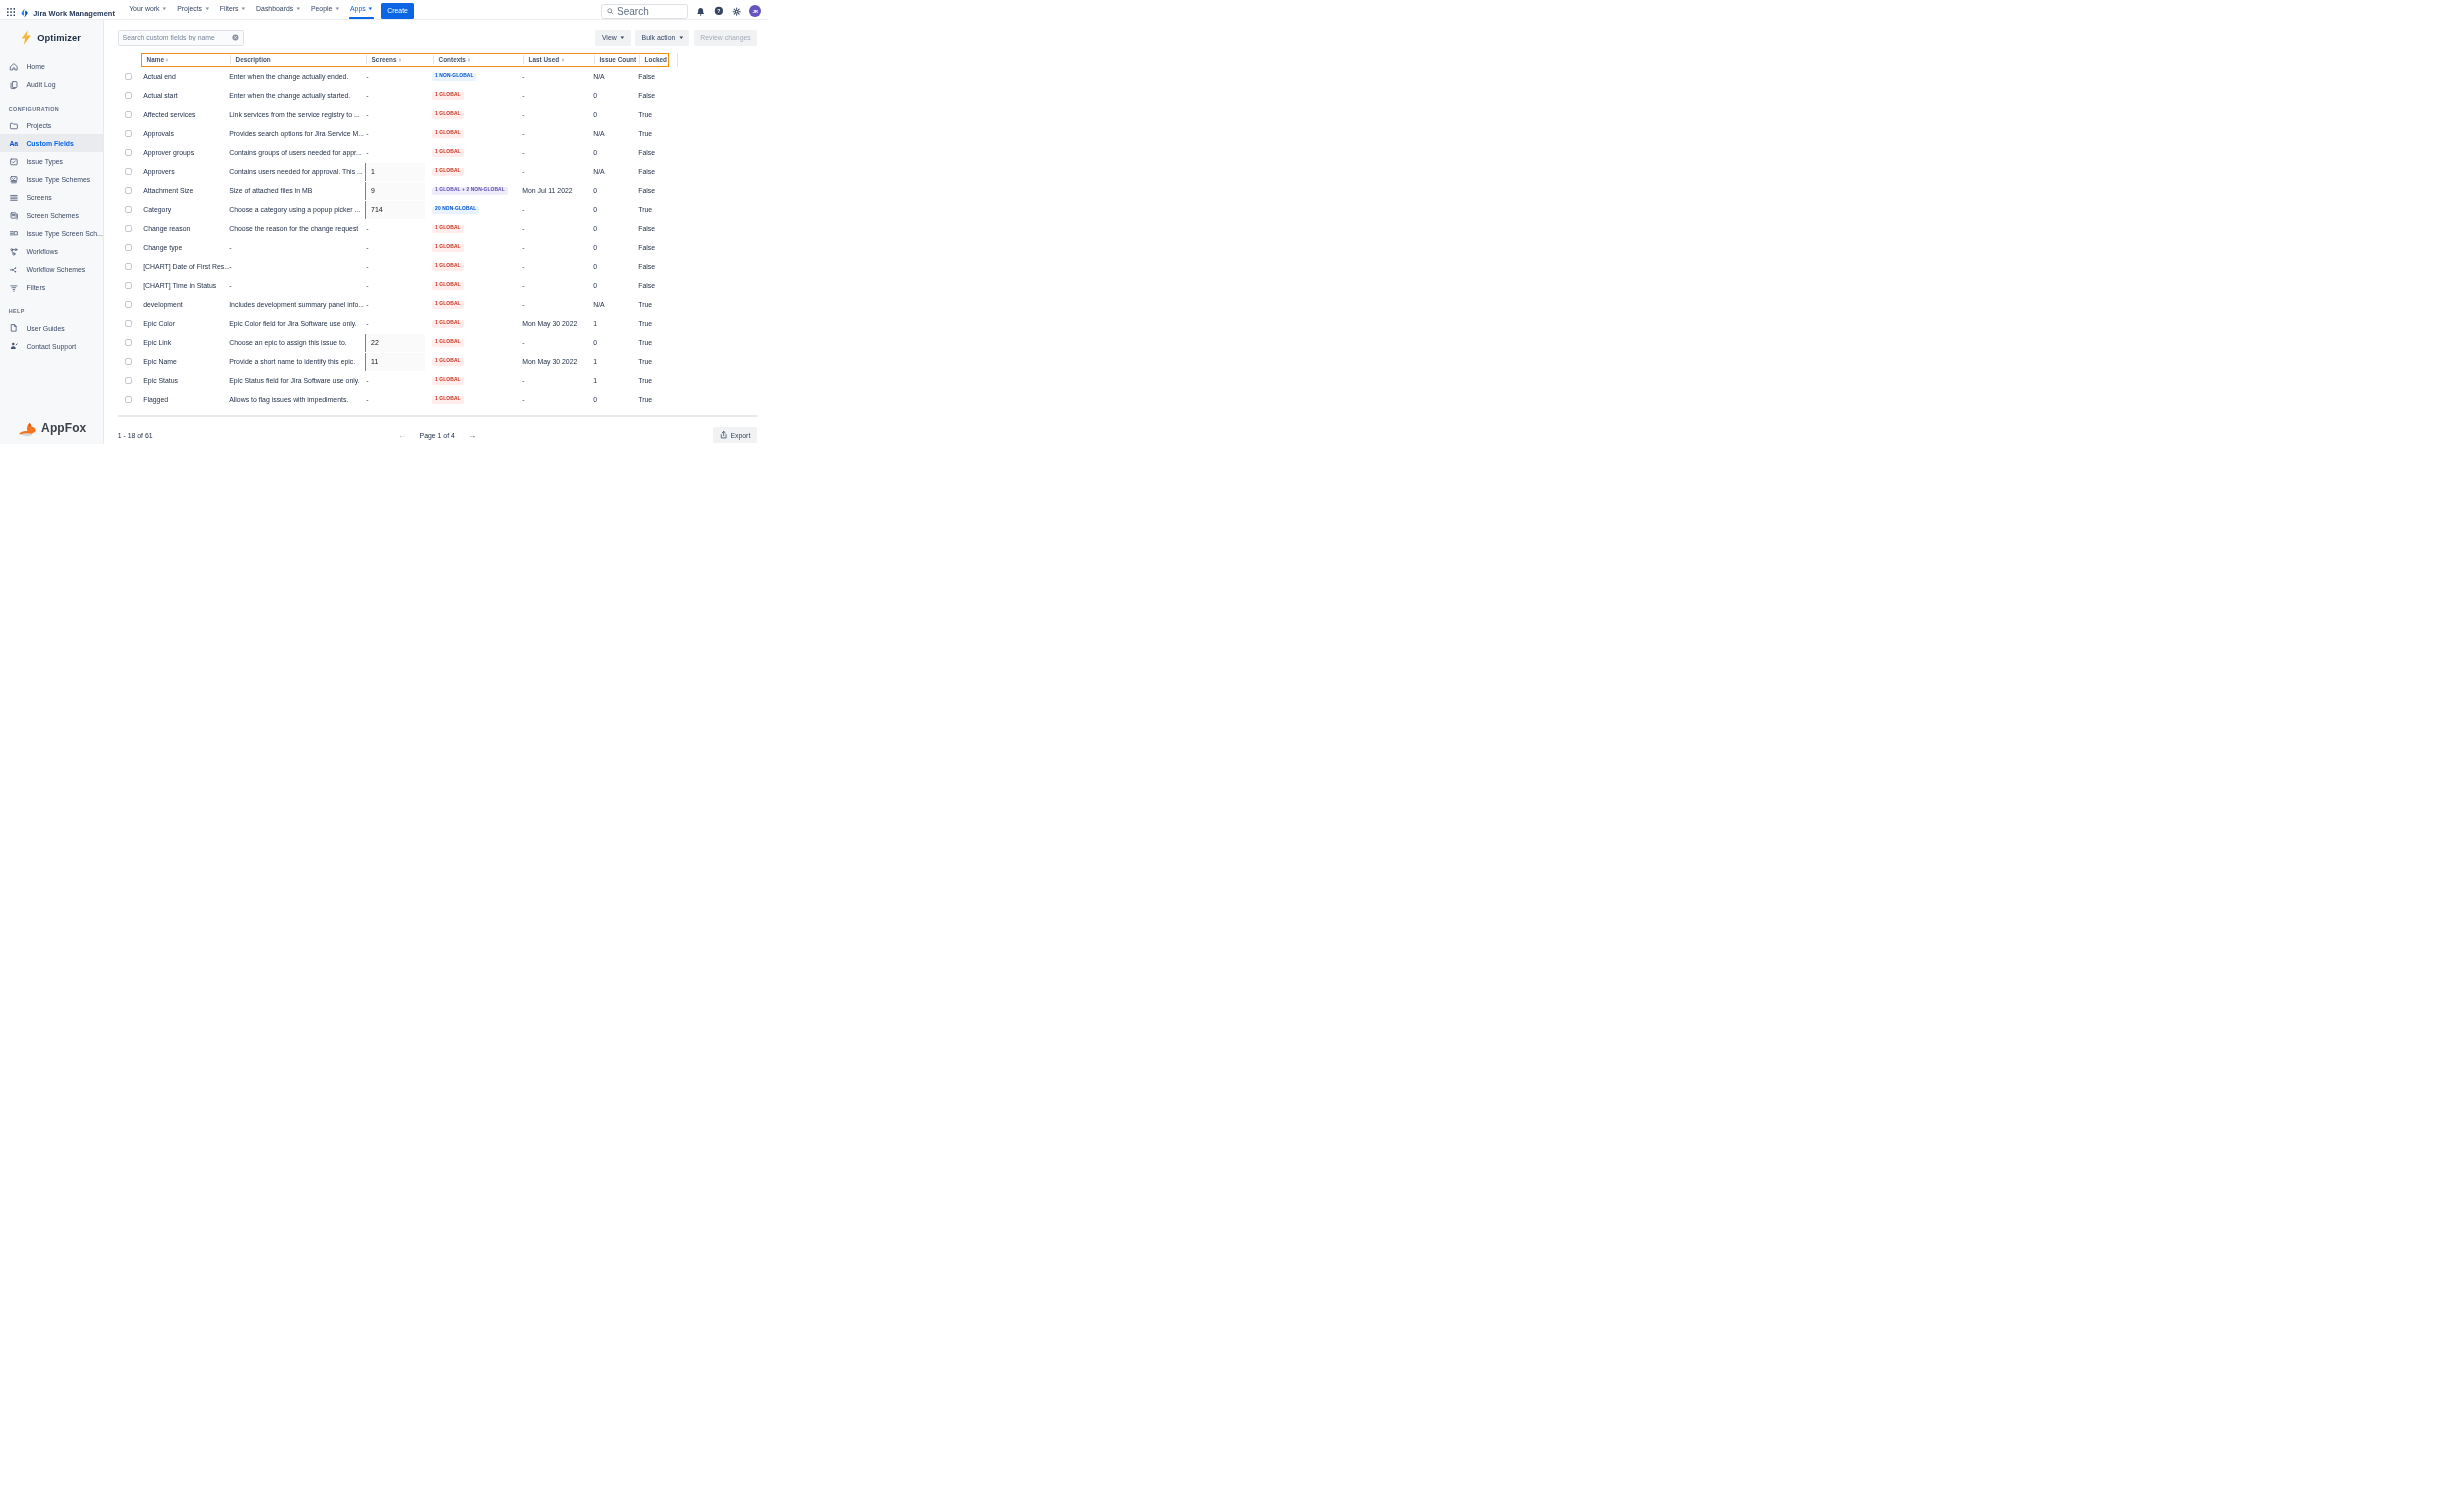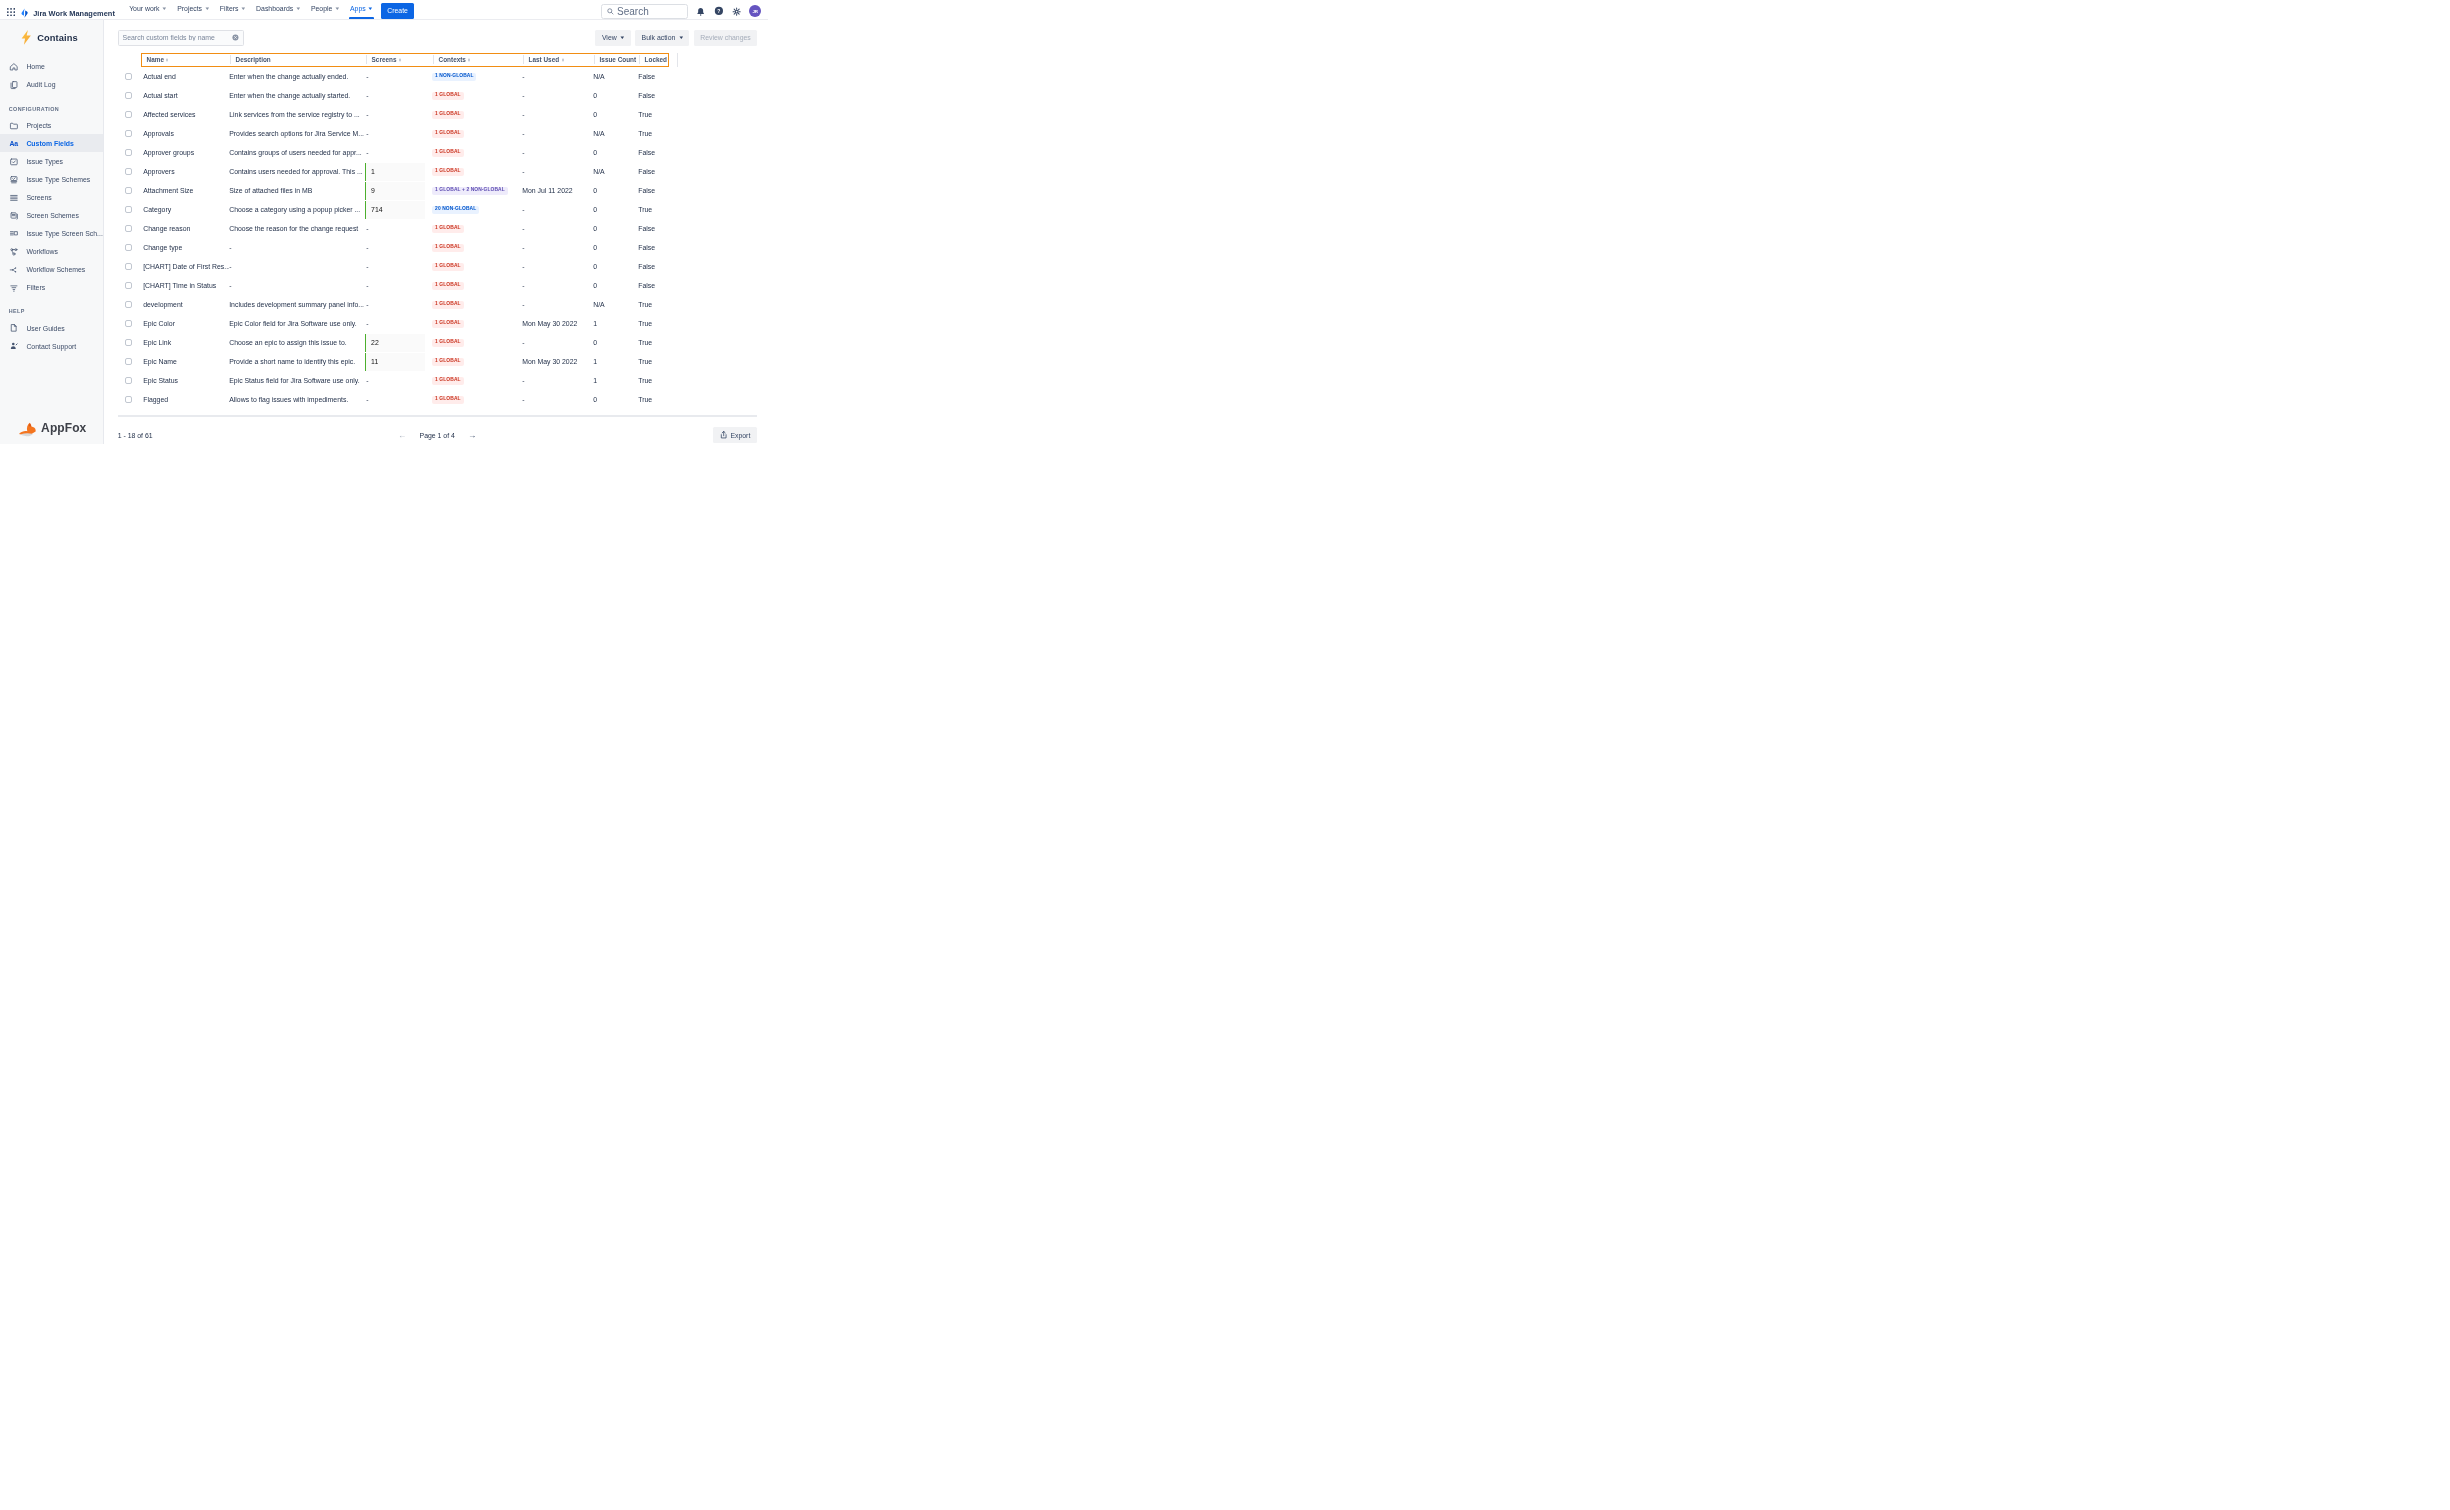--- a/index.html
+++ b/index.html
@@ -231,7 +231,7 @@
           </defs>
         <polygon points="14,0 2,16 8.6,16 6.4,28 19.6,10.4 11.6,10.4" fill="url(#bolt)"></polygon>
       </svg>
-      <span class="side-logo-text">Contains</span>
+      <span class="side-logo-text">Optimizer</span>
     </div>
     <div id="side-nav">
         <div class="side-item">

